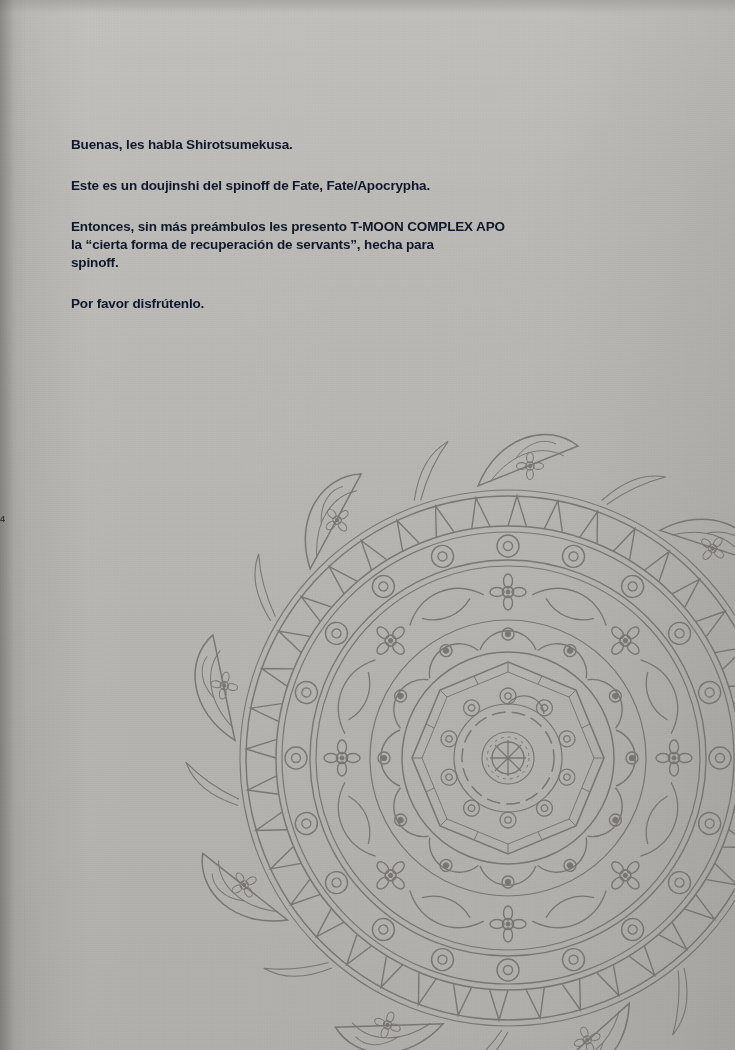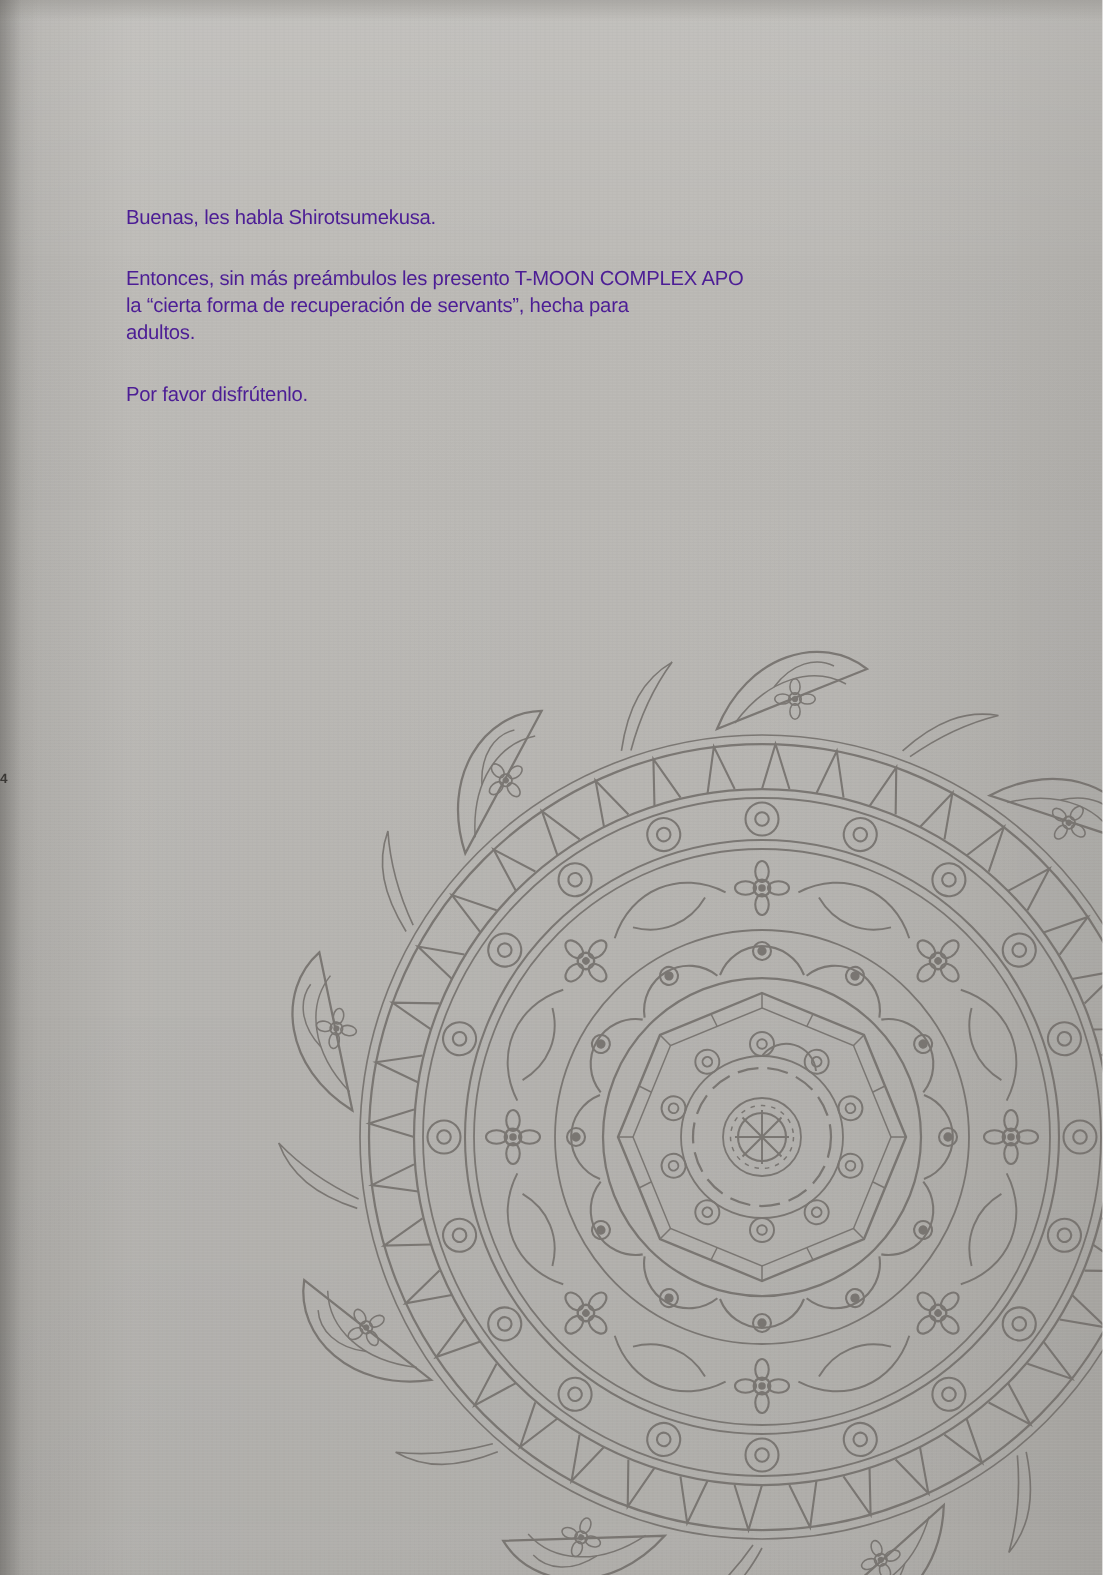--- a/index.html
+++ b/index.html
@@ -54,12 +54,12 @@
   
   .text-block {
     position: absolute;
-    left: 84px;
+    left: 71px;
     top: 136px;
     width: 540px;
-    color: #4c1d95;
+    color: #0f172a;
     font-size: 13.5px;
-    font-weight: normal;
+    font-weight: bold;
     letter-spacing: -0.15px;
     line-height: 18px;
   }

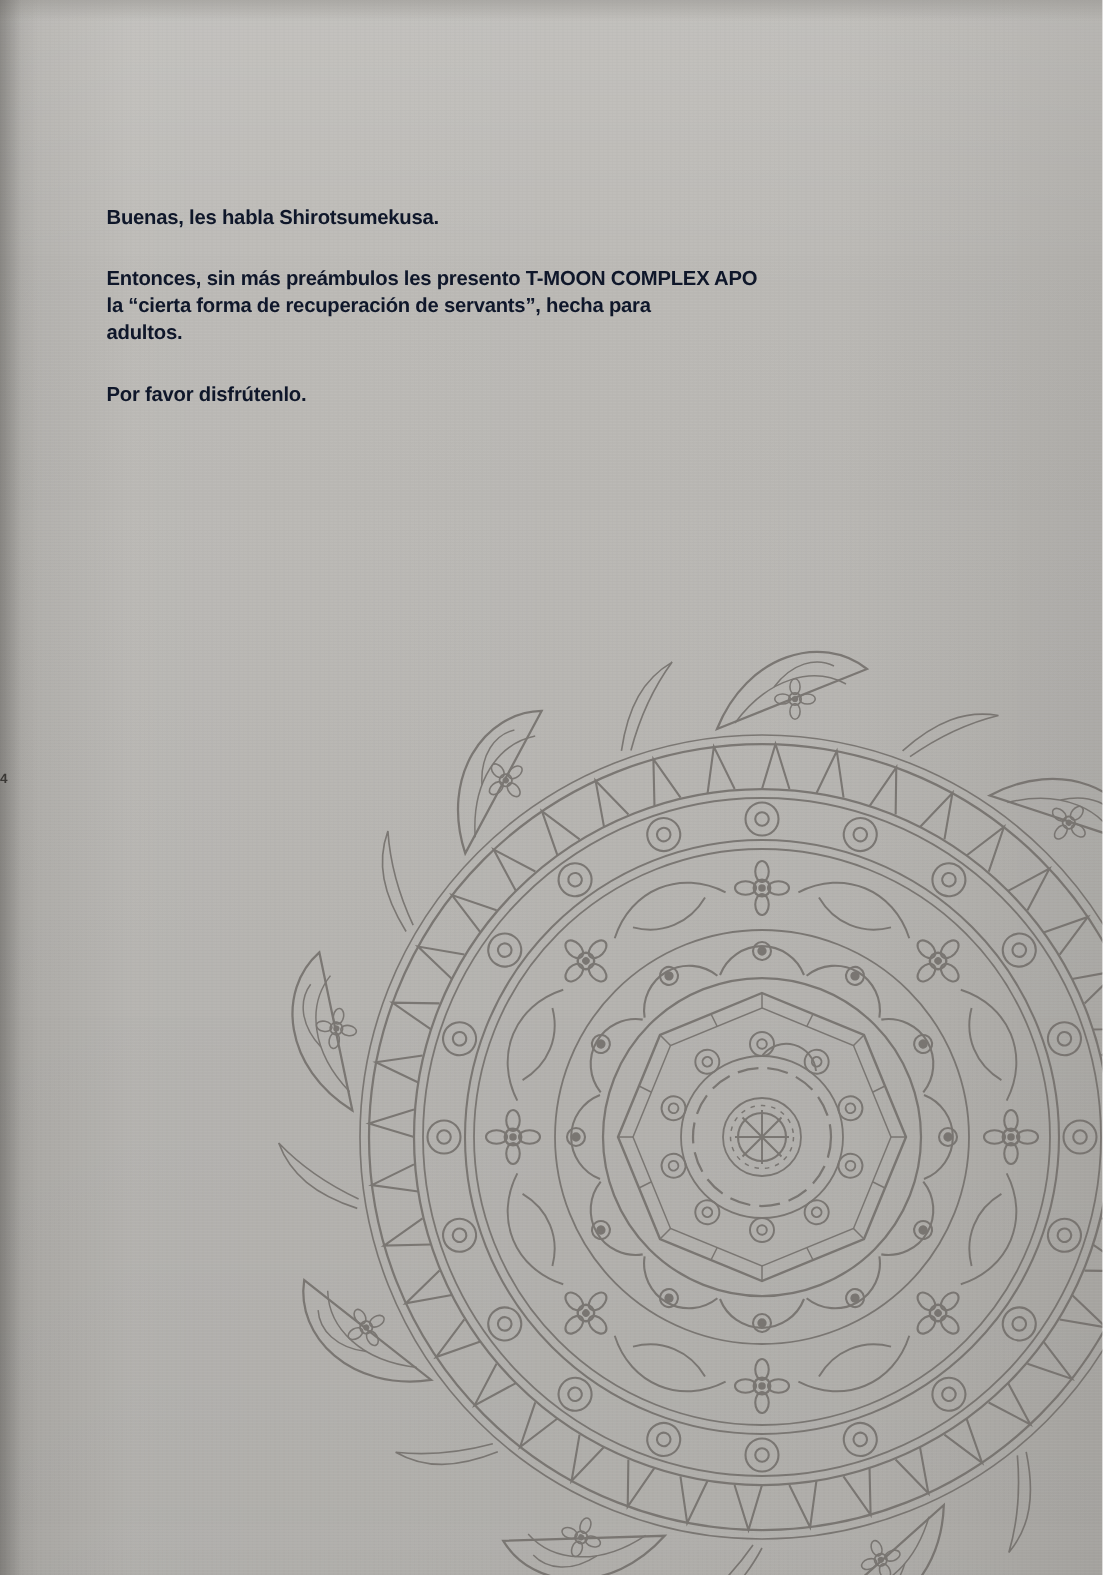--- a/index.html
+++ b/index.html
@@ -111,6 +111,7 @@
 
   <div class="text-block">
     <p class="para">Buenas, les habla Shirotsumekusa.</p>
+    <p class="para">Este es un doujinshi del spinoff de Fate, Fate/Apocrypha.</p>
     <p class="para">Entonces, sin más preámbulos les presento T-MOON COMPLEX APO
 la “cierta forma de recuperación de servants”, hecha para
 adultos.</p>

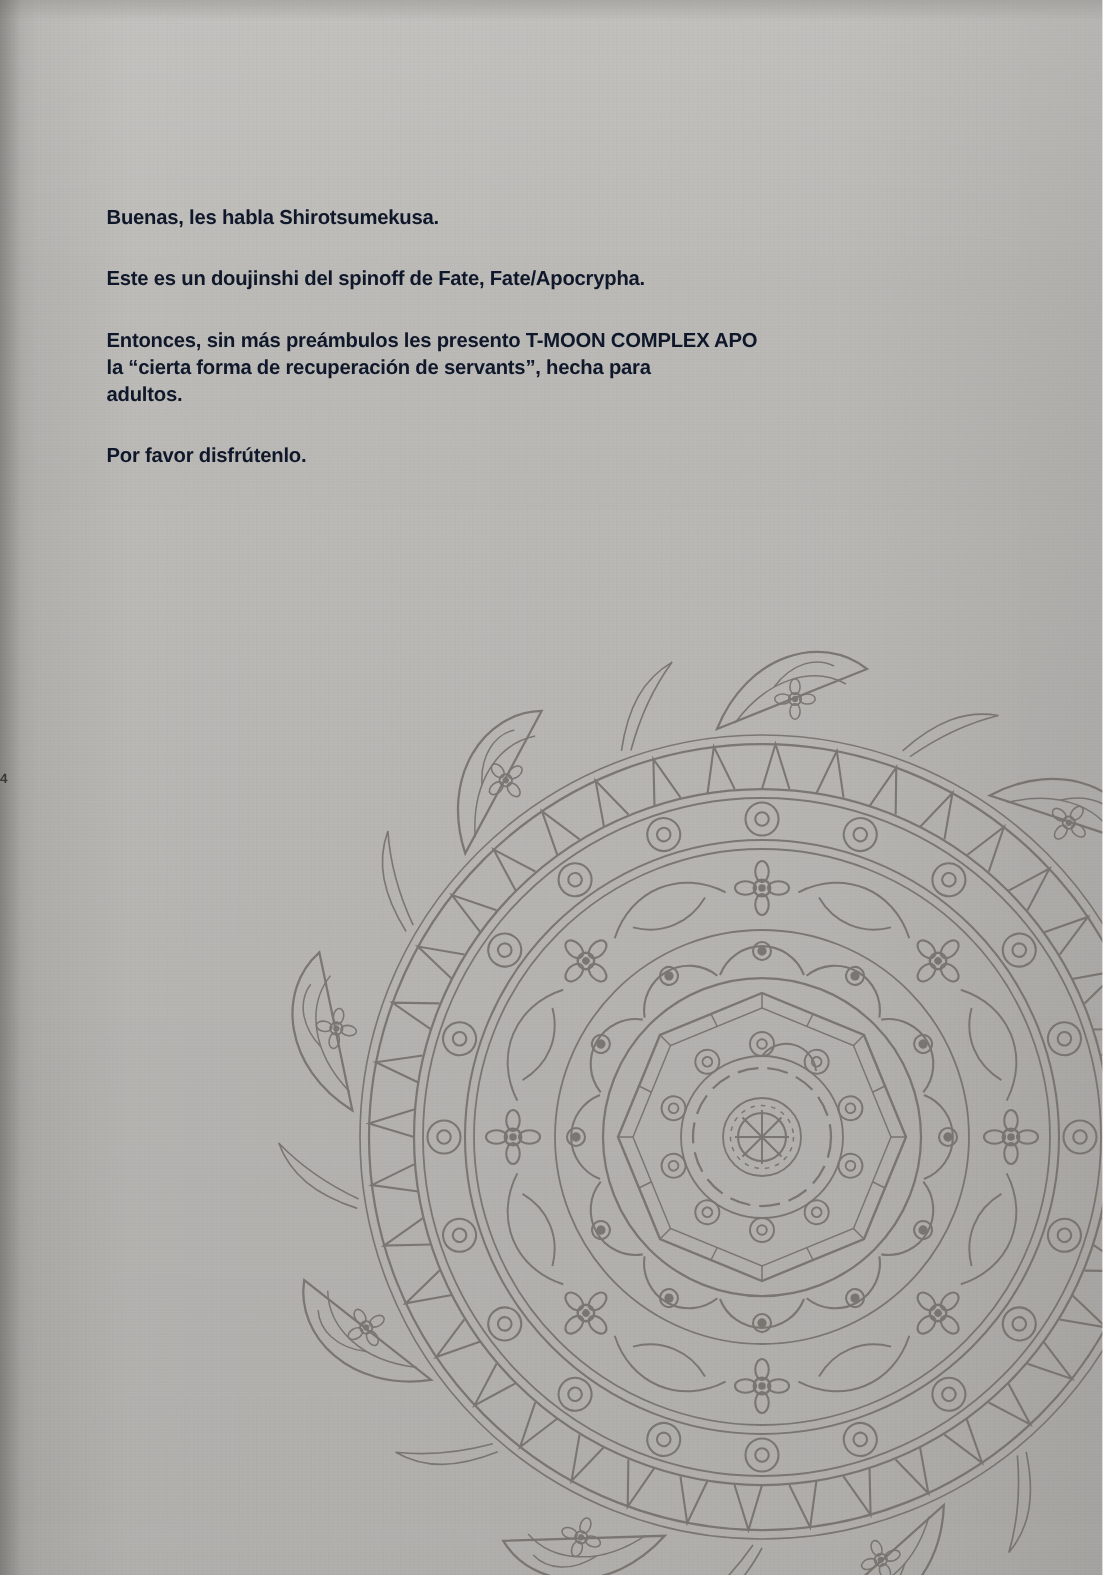--- a/index.html
+++ b/index.html
@@ -114,7 +114,7 @@
     <p class="para">Este es un doujinshi del spinoff de Fate, Fate/Apocrypha.</p>
     <p class="para">Entonces, sin más preámbulos les presento T-MOON COMPLEX APO
 la “cierta forma de recuperación de servants”, hecha para
-adultos.</p>
+spinoff.</p>
     <p class="para">Por favor disfrútenlo.</p>
   </div>
 

